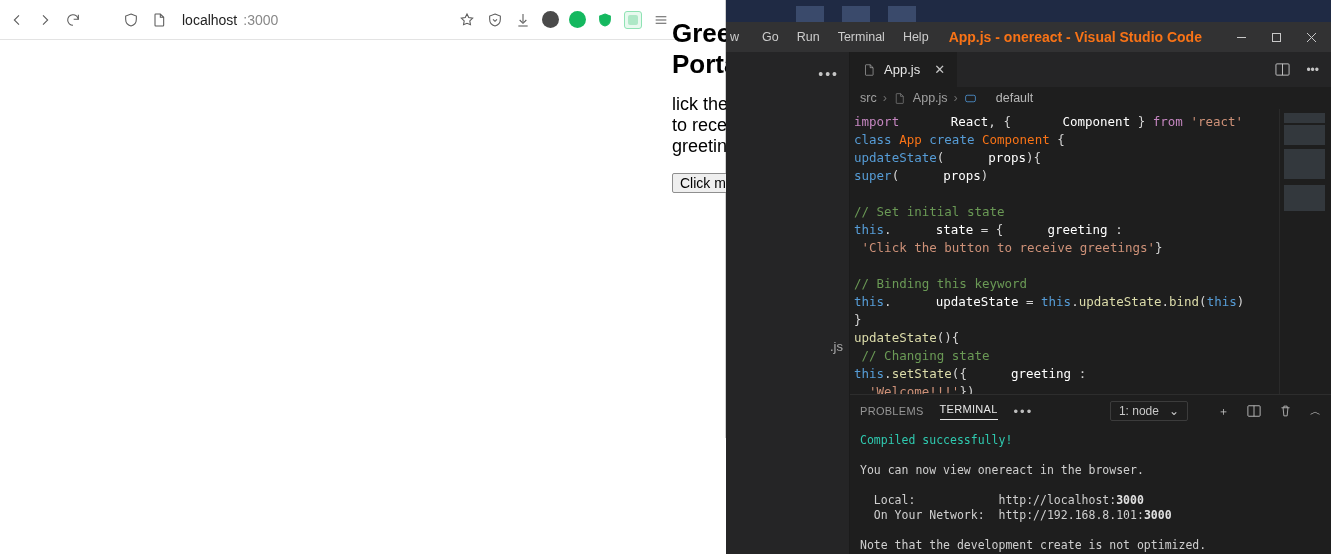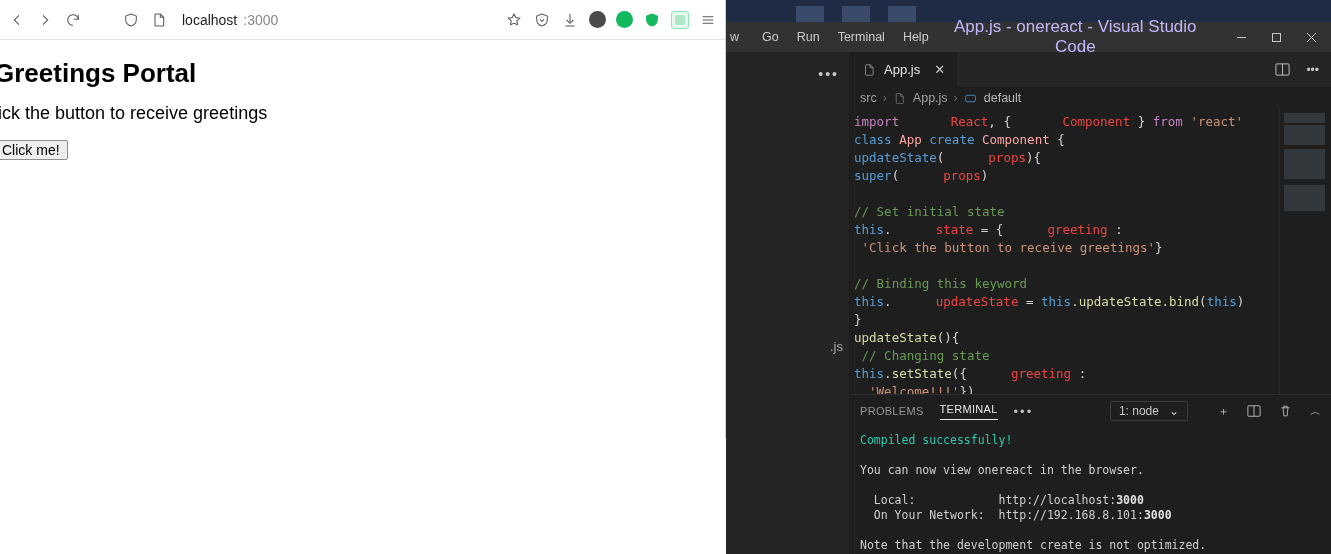--- a/index.html
+++ b/index.html
@@ -7,7 +7,7 @@
   .root { display:flex; width:1331px; height:554px; }
 
   
-  .browser { width:726px; height:438px; background:#fff; display:flex; flex-direction:column; border-right:1px solid #d0d0d0;}
+  .browser { width:726px; height:438px; background:#fff; display:flex; flex-direction:row; border-right:1px solid #d0d0d0;}
   .b-toolbar { height:40px; display:flex; align-items:center; gap:10px; padding:0 8px; border-bottom:1px solid #e3e3e3; color:#5b5b5b;}
   .b-toolbar .spacer { flex:1; }
   .b-ico { width:18px; height:18px; display:flex; align-items:center; justify-content:center; color:#5b5b5b; }

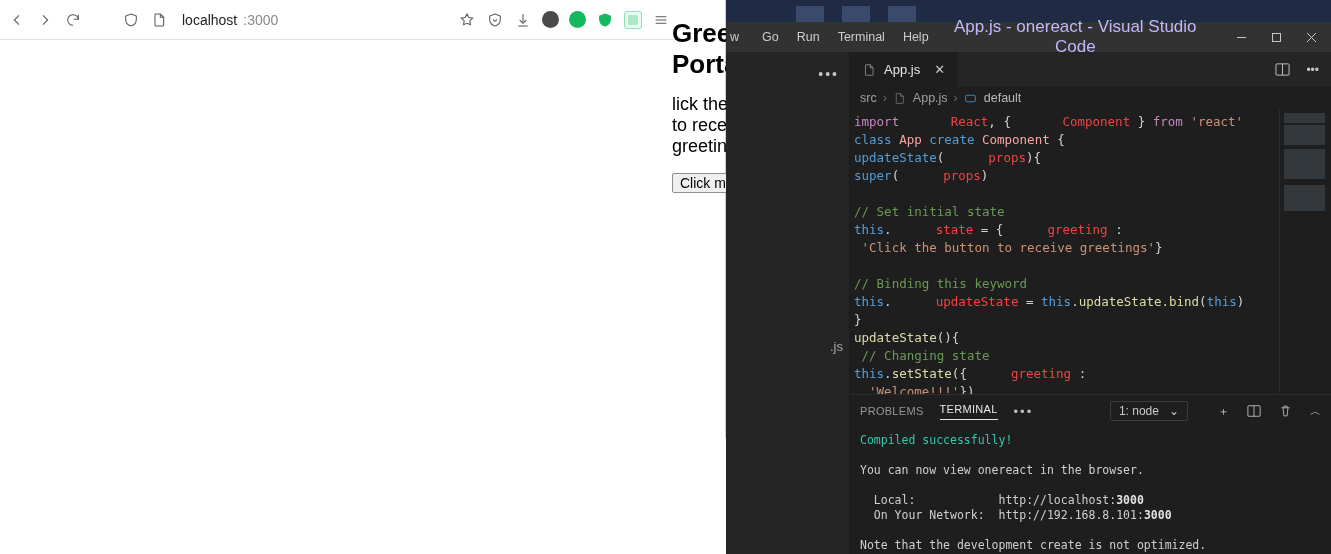--- a/index.html
+++ b/index.html
@@ -31,7 +31,7 @@
   .taskbar .tile { width:28px; height:16px; background:#3a4a6b; }
   .menubar { height:30px; background:#323233; display:flex; align-items:center; gap:18px; padding-left:10px; font-size:12.5px; color:#cccccc;}
   .menubar .menu-item-trunc { margin-left:-6px; width:14px; overflow:hidden; }
-  .menubar .title { flex:1; text-align:center; color:#c4b5fd; font-size:17px;}
+  .menubar .title { flex:1; text-align:center; color:#f97316; font-size:14px;font-weight:bold;}
   .win-ctrls { display:flex; gap:24px; padding:0 14px; color:#c8c8c8;}
   .win-ctrls span{display:flex;align-items:center;}
 

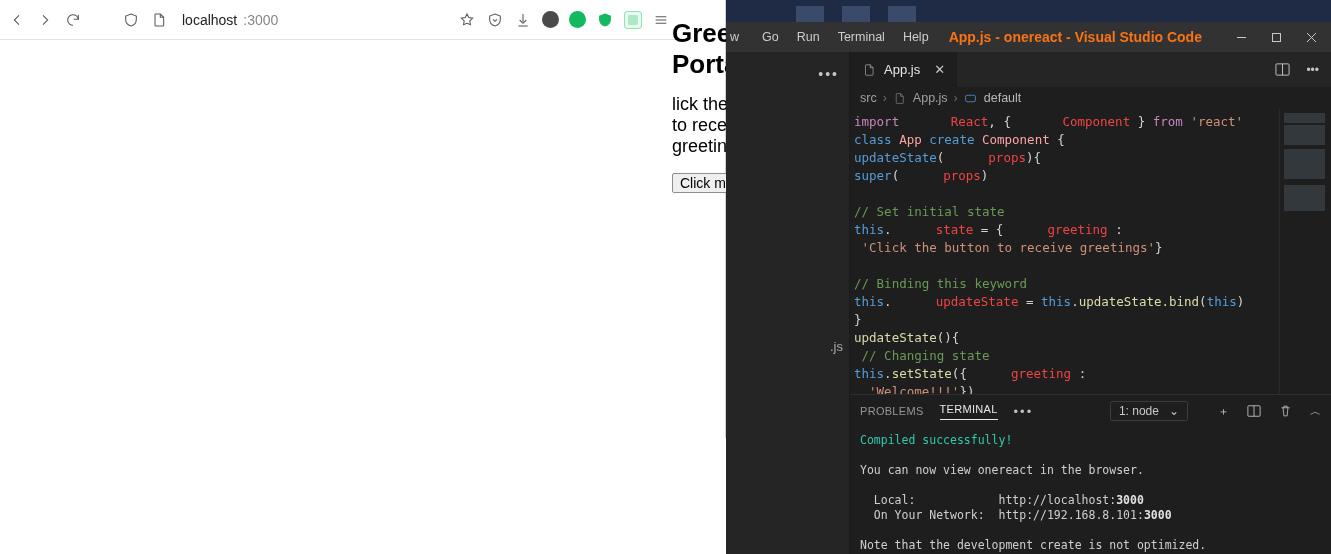--- a/index.html
+++ b/index.html
@@ -49,7 +49,7 @@
 
   .breadcrumb { height:22px; display:flex; align-items:center; gap:6px; padding-left:10px; font-size:12.5px; color:#a0a0a0; background:#1e1e1e;}
   .breadcrumb .chev{color:#6e6e6e;}
-  .crumb-default{color:#b8b8b8;}
+  .crumb-default{color:#b8b8b8;margin-left:12px;}
   .crumb-icon{display:inline-flex;width:14px;height:14px;align-items:center;justify-content:center;}
 
   .editor-wrap{ flex:1; display:flex; min-height:0; position:relative; }

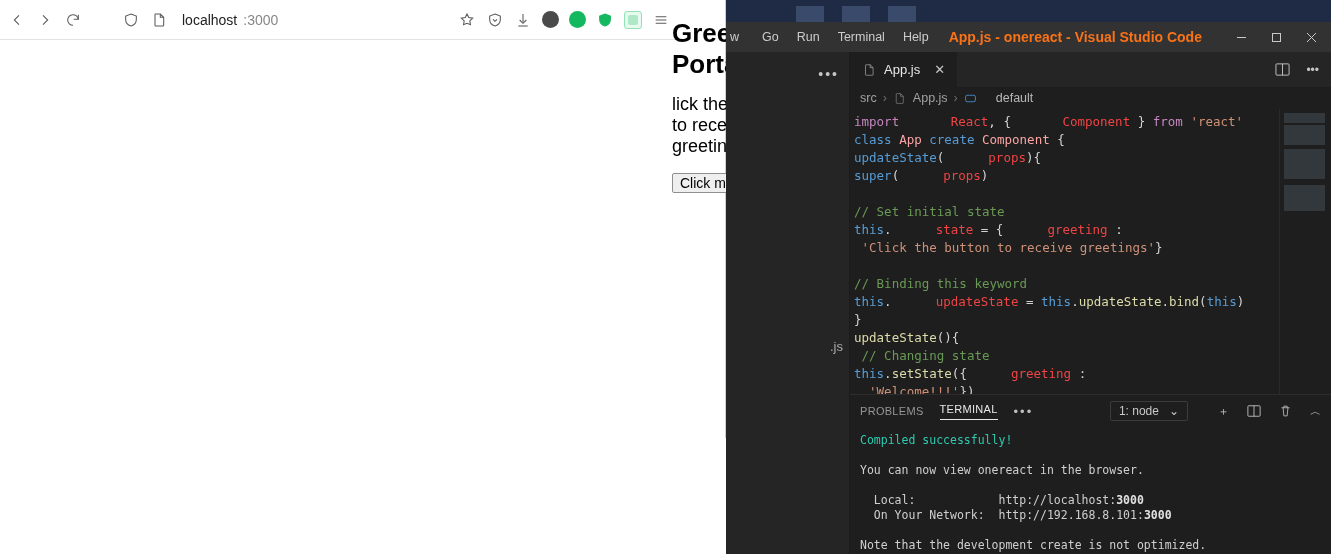--- a/index.html
+++ b/index.html
@@ -57,7 +57,7 @@
   .code  { flex:1; padding:4px 0 0 4px; font-family:Consolas,monospace; font-size:12.5px; line-height:18px; white-space:pre; color:#d4d4d4; overflow:hidden;}
   .minimap{ width:52px; background:#1e1e1e; border-left:1px solid #2a2a2a; position:relative;}
   .minimap .blk{ position:absolute; left:4px; right:6px; background:#33383d; }
-  .tok-kw{color:#c586c0;} .tok-cls{color:#569cd6;} .tok-type{color:#fca5a5;} .tok-str{color:#ce9178;} .tok-com{color:#6a9955;} .tok-fn{color:#dcdcaa;} .tok-var{color:#ef4444;padding-left:44px;} .tok-pun{color:#d4d4d4;} .tok-this{color:#569cd6;}
+  .tok-kw{color:#c586c0;} .tok-cls{color:#569cd6;} .tok-type{color:#fca5a5;} .tok-str{color:#ce9178;} .tok-com{color:#6a9955;} .tok-fn{color:#dcdcaa;} .tok-var{color:#ffffff;padding-left:44px;} .tok-pun{color:#d4d4d4;} .tok-this{color:#569cd6;}
 
   .panel { height:160px; border-top:1px solid #2d2d2d; background:#1e1e1e; display:flex; flex-direction:column;}
   .panel-tabs{ height:32px; display:flex; align-items:center; gap:16px; padding:0 10px; font-size:11px; color:#969696;}

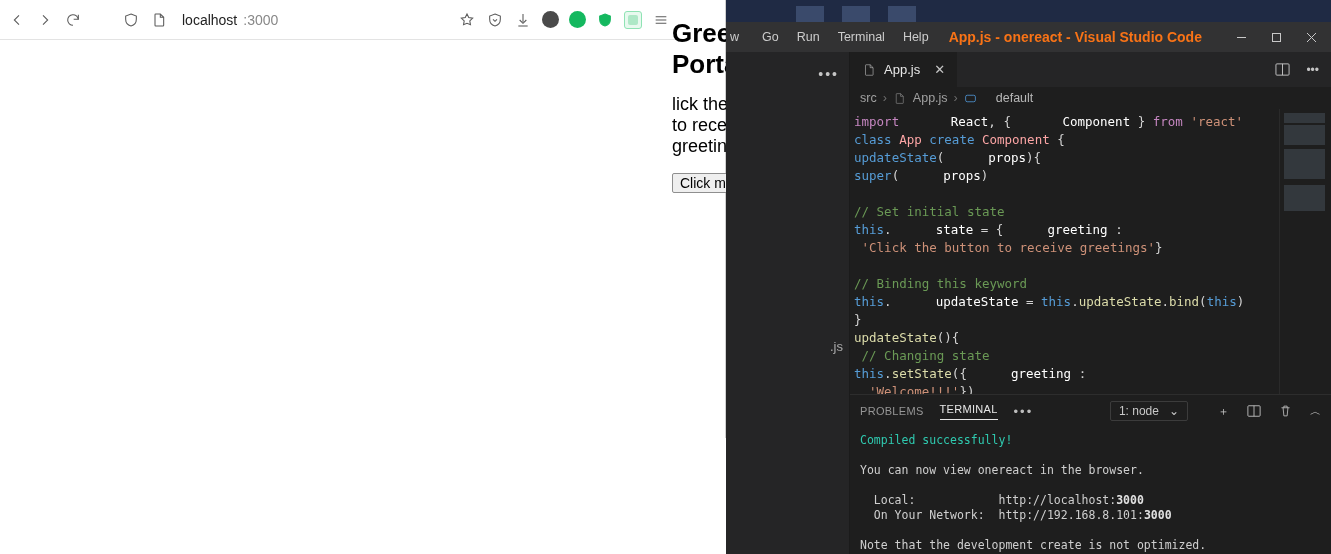--- a/index.html
+++ b/index.html
@@ -57,7 +57,7 @@
   .code  { flex:1; padding:4px 0 0 4px; font-family:Consolas,monospace; font-size:12.5px; line-height:18px; white-space:pre; color:#d4d4d4; overflow:hidden;}
   .minimap{ width:52px; background:#1e1e1e; border-left:1px solid #2a2a2a; position:relative;}
   .minimap .blk{ position:absolute; left:4px; right:6px; background:#33383d; }
-  .tok-kw{color:#c586c0;} .tok-cls{color:#569cd6;} .tok-type{color:#fca5a5;} .tok-str{color:#ce9178;} .tok-com{color:#6a9955;} .tok-fn{color:#dcdcaa;} .tok-var{color:#ffffff;padding-left:44px;} .tok-pun{color:#d4d4d4;} .tok-this{color:#569cd6;}
+  .tok-kw{color:#c586c0;} .tok-cls{color:#569cd6;} .tok-type{color:#f97316;} .tok-str{color:#ce9178;} .tok-com{color:#6a9955;} .tok-fn{color:#dcdcaa;} .tok-var{color:#ffffff;padding-left:44px;} .tok-pun{color:#d4d4d4;} .tok-this{color:#569cd6;}
 
   .panel { height:160px; border-top:1px solid #2d2d2d; background:#1e1e1e; display:flex; flex-direction:column;}
   .panel-tabs{ height:32px; display:flex; align-items:center; gap:16px; padding:0 10px; font-size:11px; color:#969696;}

